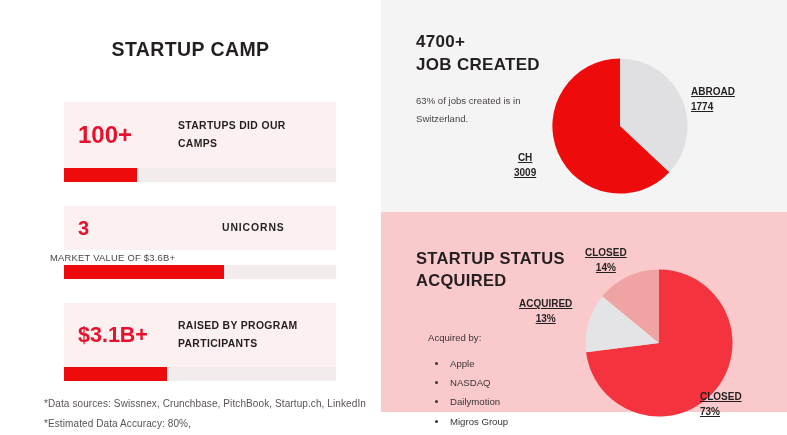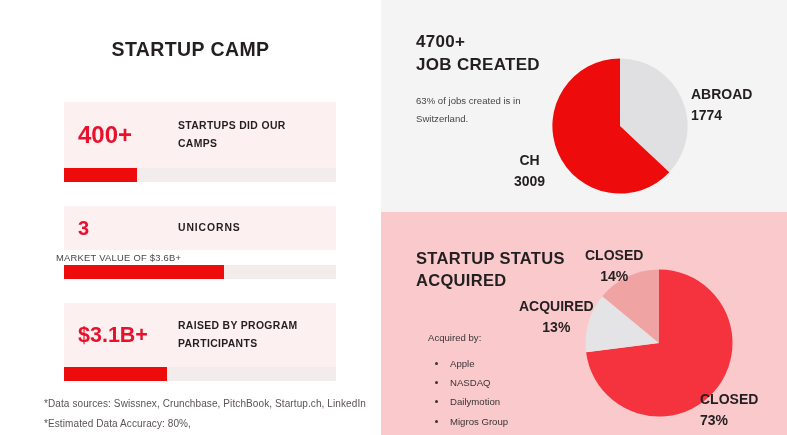--- a/index.html
+++ b/index.html
@@ -186,11 +186,12 @@
   
   .pie-label {
     position: absolute;
-    font-size: 14px;
+    font-size: 10px;
     font-weight: bold;
     line-height: 1.5;
     color: #231f20;
     white-space: nowrap;
+    text-decoration: underline;
   }
   .pl-abroad { left: 691px; top: 84px; text-align: left; }
   .pl-ch     { left: 514px; top: 150px; text-align: center; }

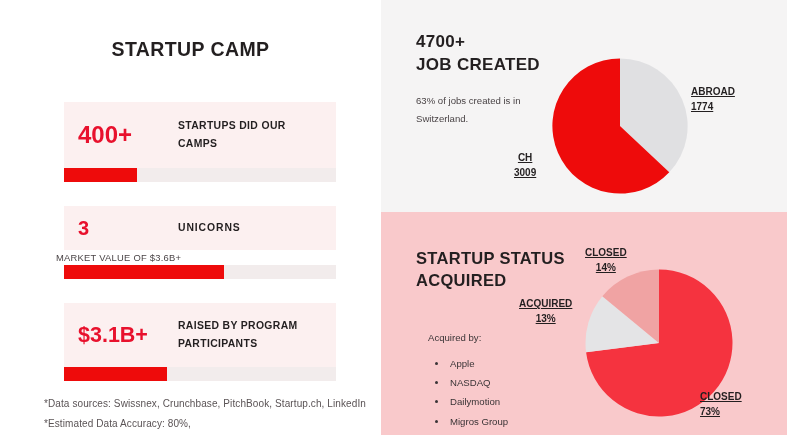--- a/index.html
+++ b/index.html
@@ -212,7 +212,7 @@
 
     <div class="stat-card" id="card-1">
       <div class="row">
-        <div class="stat-value">400+</div>
+        <div class="stat-value">100+</div>
         <div class="stat-label">STARTUPS DID OUR CAMPS</div>
       </div>
     </div>

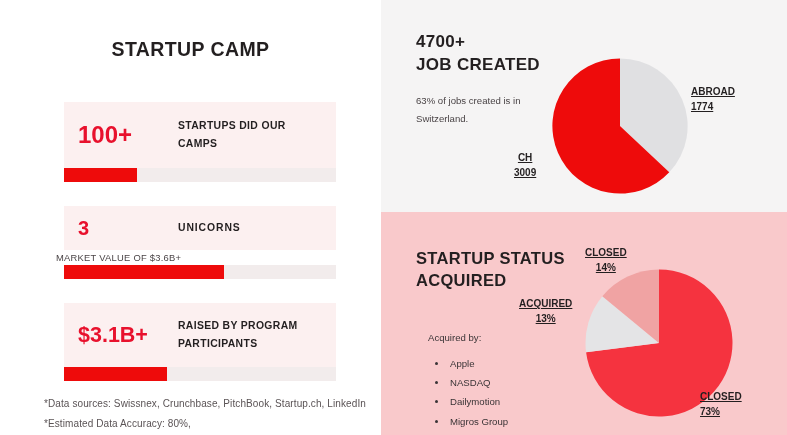--- a/index.html
+++ b/index.html
@@ -75,7 +75,7 @@
   
   #card-2 { top: 206px; height: 44px; }
   #card-2 .stat-value { font-size: 20px; }
-  #card-2 .stat-label { letter-spacing: 0.9px; }
+  #card-2 .stat-label { letter-spacing: 0.9px; margin-left: 44px; }
   
   #card-3 { top: 303px; height: 64px; }
   #card-3 .stat-value { font-size: 21.5px; }

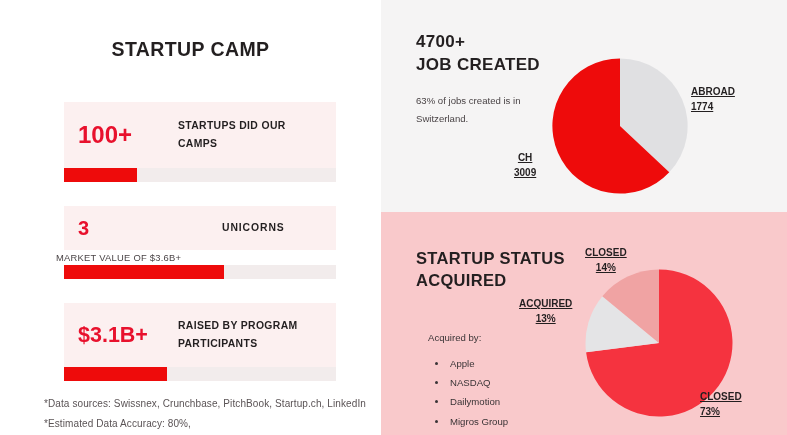--- a/index.html
+++ b/index.html
@@ -97,7 +97,7 @@
 
   .sub-note {
     position: absolute;
-    left: 56px;
+    left: 50px;
     top: 252px;
     font-size: 9.4px;
     letter-spacing: 0.25px;

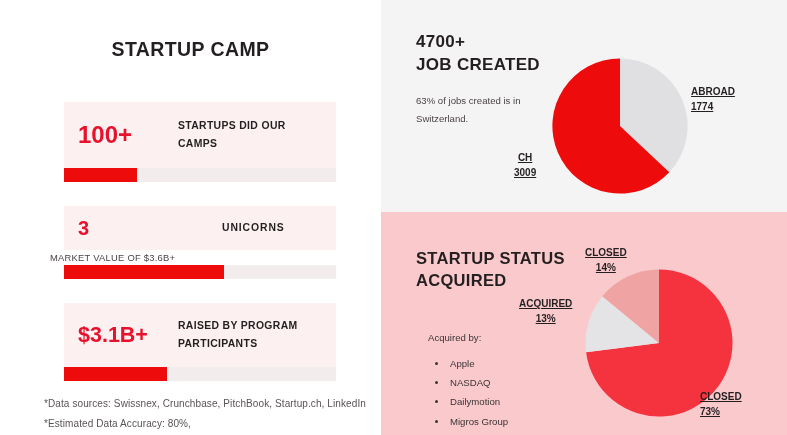--- a/index.html
+++ b/index.html
@@ -148,7 +148,7 @@
   .rb-panel {
     position: absolute;
     left: 381px; top: 212px;
-    width: 406px; height: 223px;
+    width: 406px; height: 200px;
     background: #f9c9cb;
   }
   .rb-title {

